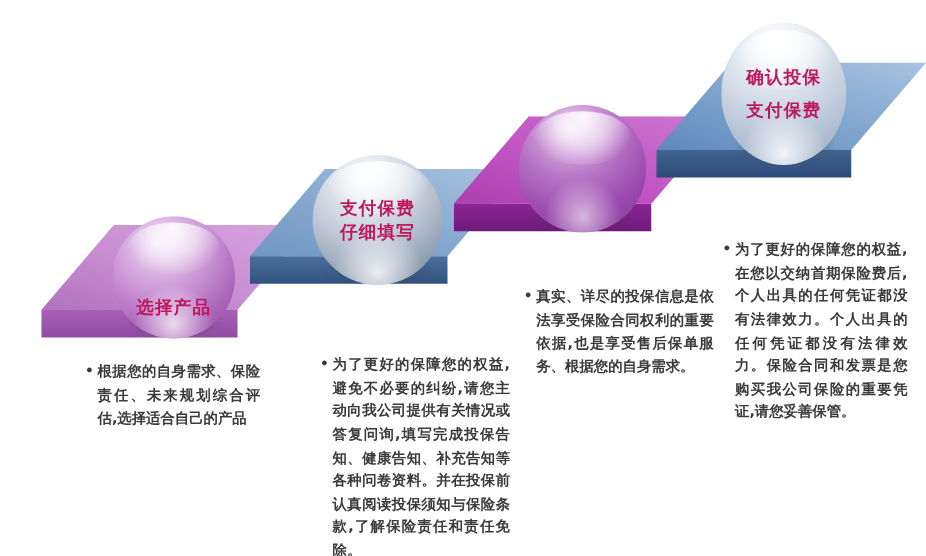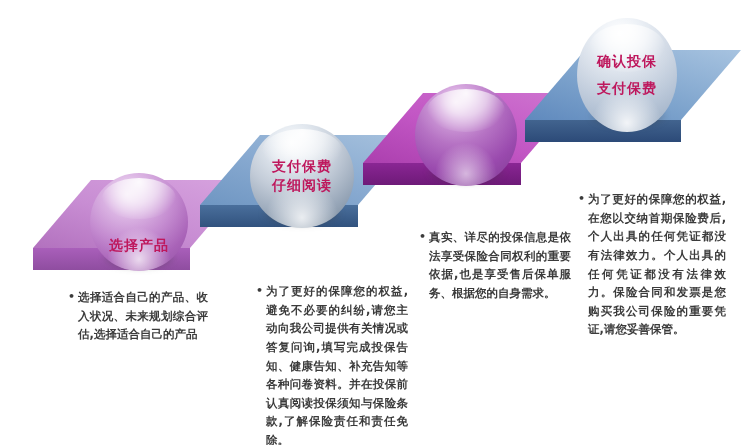--- a/index.html
+++ b/index.html
@@ -181,7 +181,7 @@
       <div class="orb-gloss"></div>
       <div class="orb-label" style="font-size:14px;">
         <div>支付保费</div>
-        <div>仔细阅读</div>
+        <div>仔细填写</div>
       </div>
     </div>
   </div>

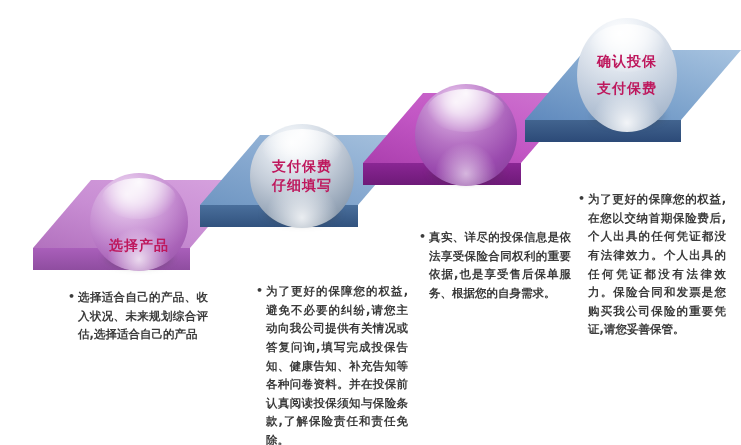--- a/index.html
+++ b/index.html
@@ -146,7 +146,7 @@
 
   <div class="desc" style="left:68px;top:288px;width:140px;font-size:11.5px;line-height:1.62;">
     <span class="bullet">•</span>
-    <span class="body">选择适合自己的产品、收入状况、未来规划综合评估,选择适合自己的产品</span>
+    <span class="body">根据您的自身需求、保险责任、未来规划综合评估,选择适合自己的产品</span>
   </div>
 
   <div class="step" style="left:200px;top:135px;">

